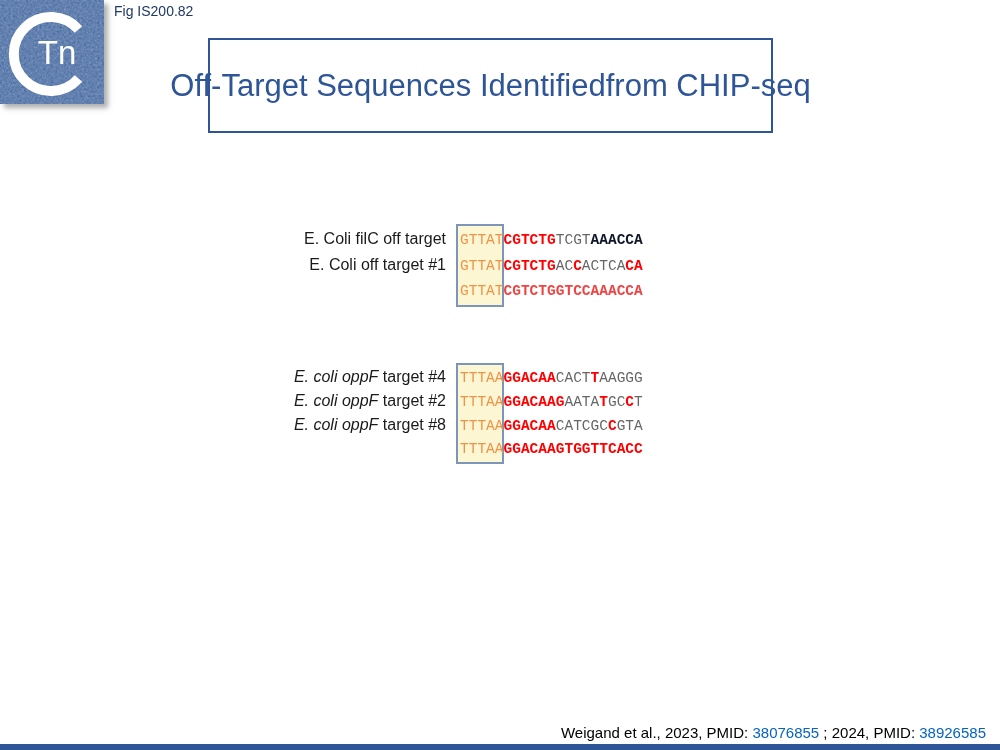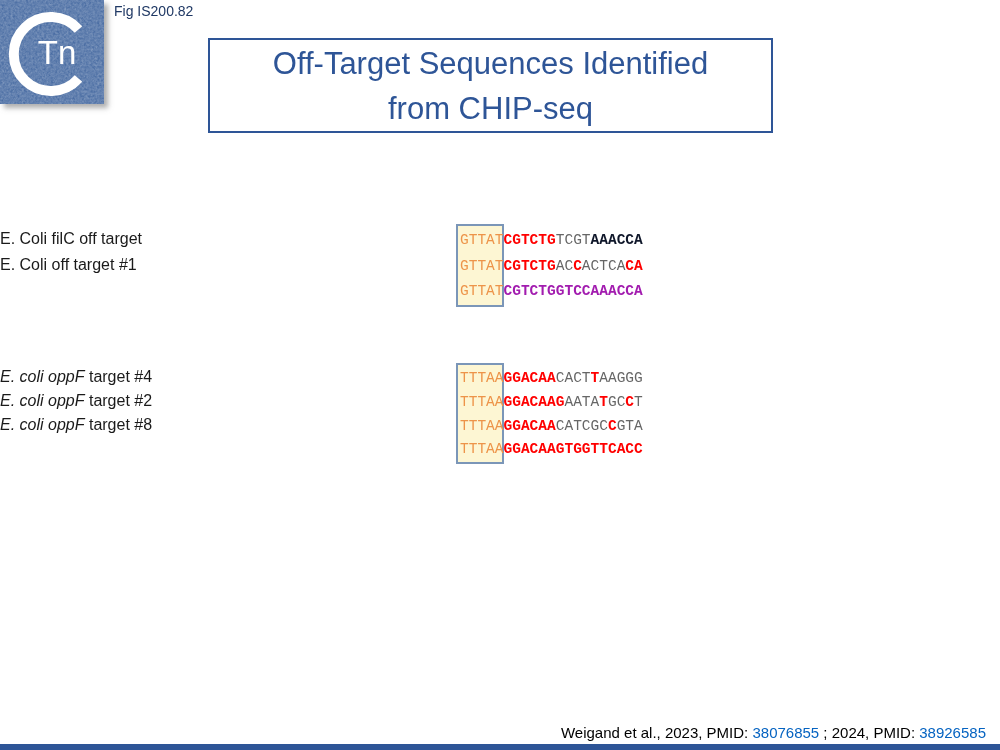--- a/index.html
+++ b/index.html
@@ -9,7 +9,7 @@
         box-shadow:4px 4px 5px rgba(110,110,110,.55);}
   .fig-label{position:absolute;left:114px;top:3px;font-size:14px;color:#1F3864;}
   .title-box{position:absolute;left:208px;top:38px;width:561px;height:91px;
-             border:2px solid #2E5597;display:flex;flex-direction:column;
+             border:2px solid #2E5597;display:flex;flex-direction:row;
              justify-content:center;align-items:center;}
   .title-line{color:#2E5597;font-size:31px;line-height:45px;white-space:nowrap;}
   .seq-group{position:absolute;left:0;width:1000px;}

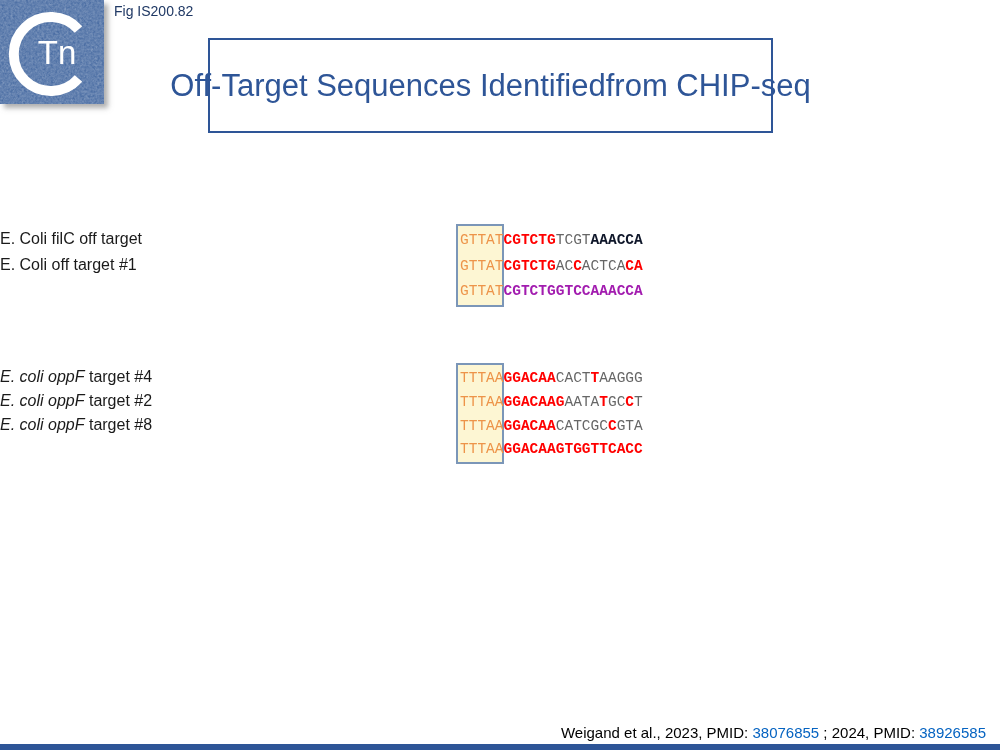--- a/index.html
+++ b/index.html
@@ -18,7 +18,7 @@
   #group-0 .seq-row{height:26px;line-height:26px;}
   #group-1 .seq-row{height:24px;line-height:24px;}
   .seq-row{display:flex;align-items:baseline;}
-  .seq-label{flex:0 0 452px;text-align:left;padding-right:6px;box-sizing:border-box;
+  .seq-label{flex:0 0 452px;text-align:right;padding-right:6px;box-sizing:border-box;
              font-size:16px;color:#1a1a1a;white-space:nowrap;}
   .seq-label .it{font-style:italic;}
   .seq-text{margin-left:8px;font-family:"Liberation Mono",monospace;font-size:14.5px;

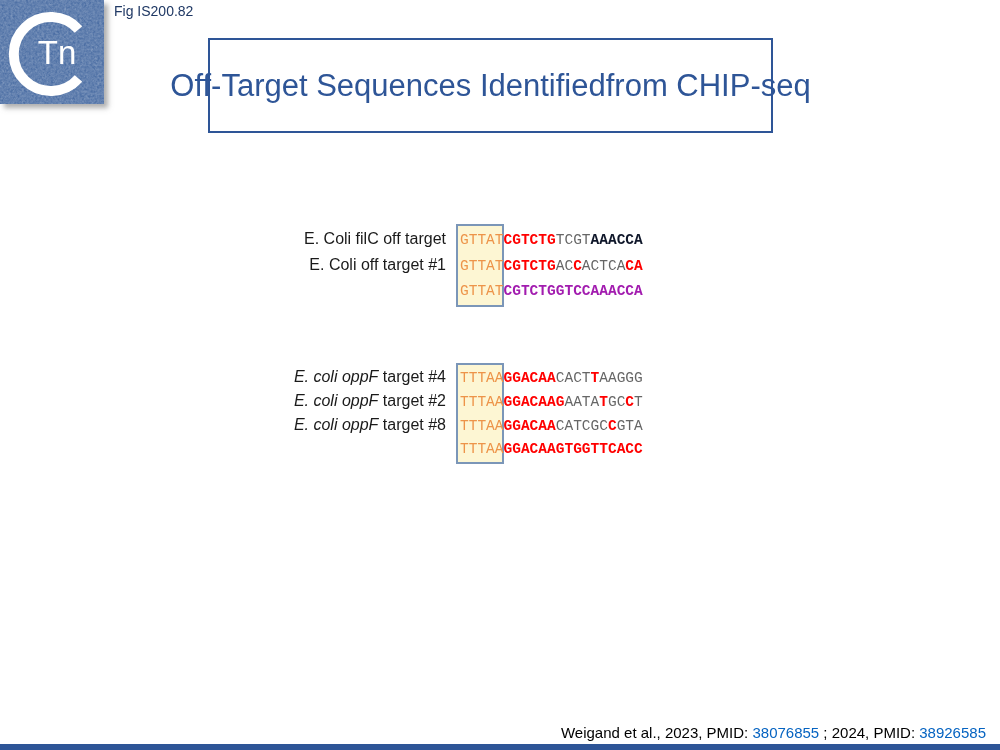--- a/index.html
+++ b/index.html
@@ -70,7 +70,7 @@
       </div>
       <div class="seq-row">
         <div class="seq-label"></div>
-        <div class="seq-text"><span class="seg-seed" style="color: rgb(237, 148, 73);">GTTAT</span><span class="seg-match" style="color: #a21caf;">CGTCTGGTCCAAACCA</span></div>
+        <div class="seq-text"><span class="seg-seed" style="color: rgb(237, 148, 73);">GTTAT</span><span class="seg-match" style="color: #ef4444;">CGTCTGGTCCAAACCA</span></div>
       </div>
     </div>
 

